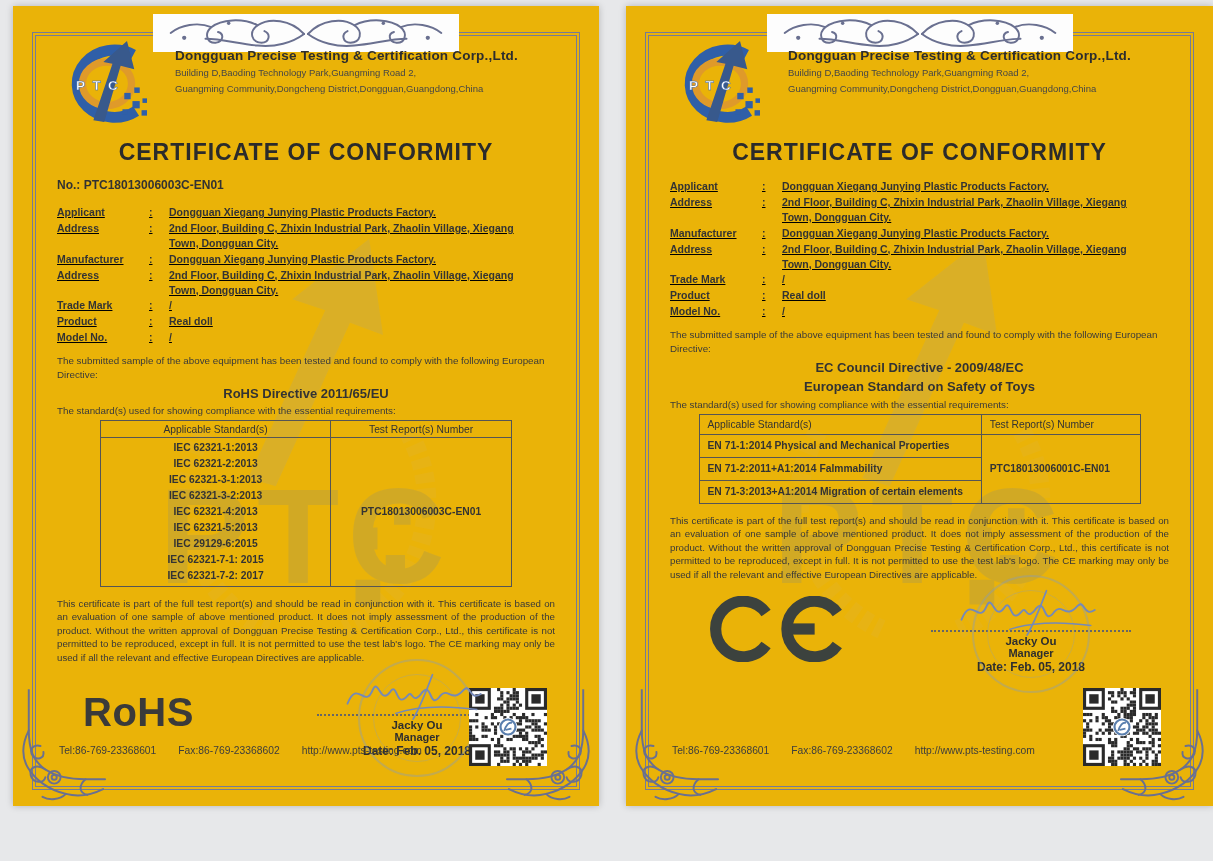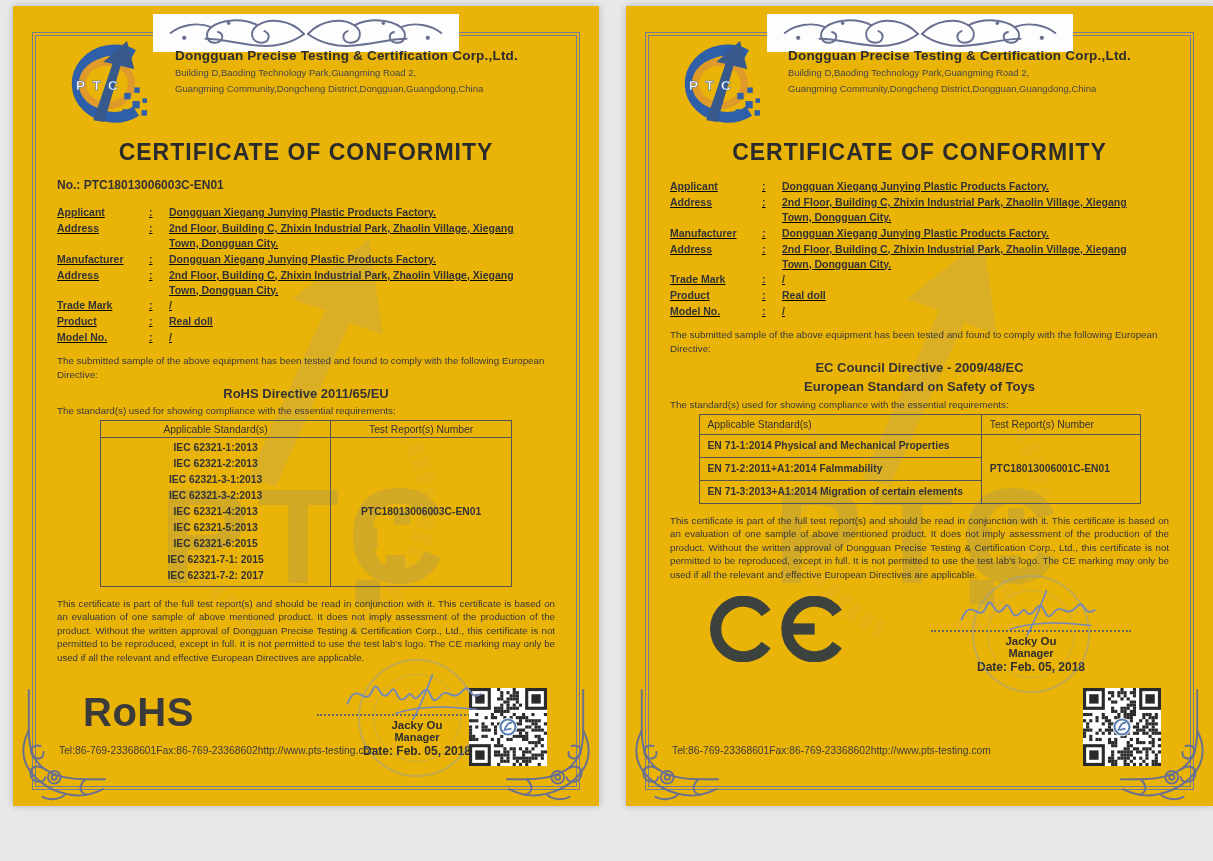--- a/index.html
+++ b/index.html
@@ -260,7 +260,7 @@
               <div class="std-line">IEC 62321-3-2:2013</div>
               <div class="std-line">IEC 62321-4:2013</div>
               <div class="std-line">IEC 62321-5:2013</div>
-              <div class="std-line">IEC 62321-6:2015</div>
+              <div class="std-line">IEC 29129-6:2015</div>
               <div class="std-line">IEC 62321-7-1: 2015</div>
               <div class="std-line">IEC 62321-7-2: 2017</div>
             </td>

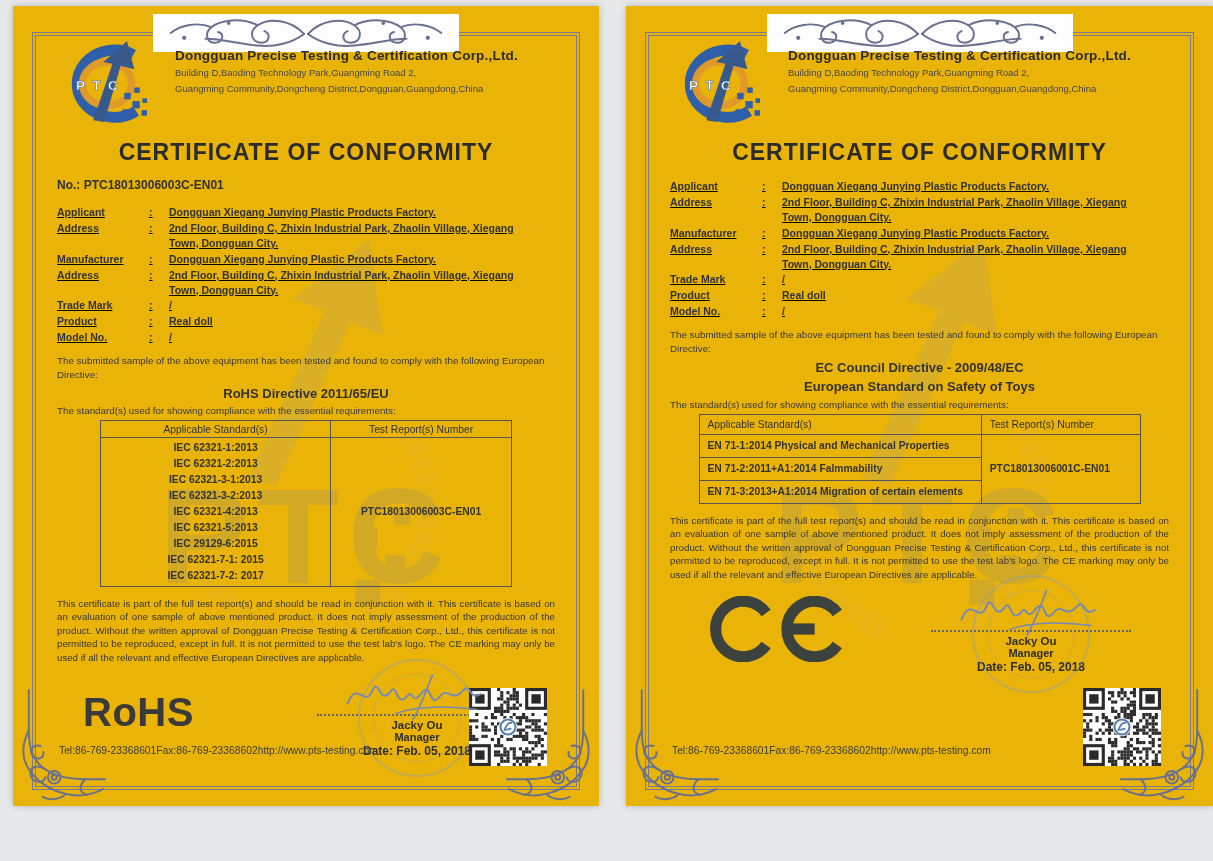--- a/index.html
+++ b/index.html
@@ -89,7 +89,7 @@
   .sig-date{font-size:12px;font-weight:bold;color:#2e2e2e;margin-top:1px;}
 
   .qr{position:absolute;right:52px;bottom:40px;width:78px;height:78px;background:#fff;}
-  .footer{position:absolute;left:46px;bottom:50px;font-size:10.3px;color:#3d3d3d;display:flex;white-space:nowrap;}
+  .footer{position:absolute;left:46px;bottom:50px;font-size:10.3px;color:#3d3d3d;display:flex;gap:22px;white-space:nowrap;}
 </style>
 </head>
 <body>

